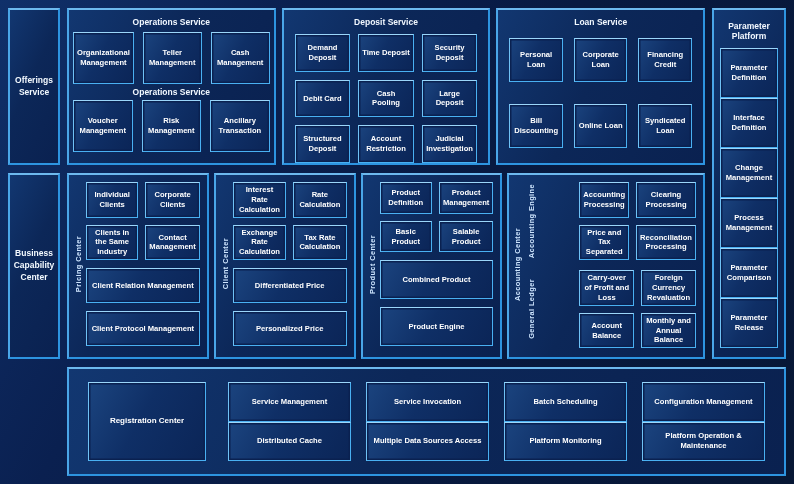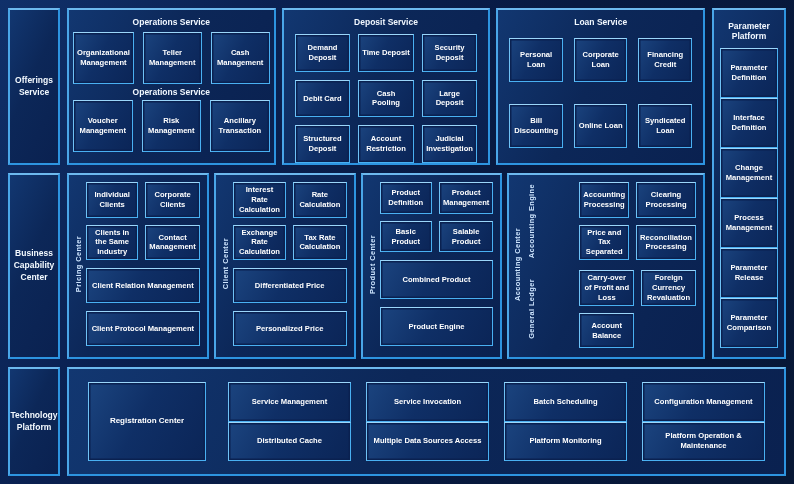--- a/index.html
+++ b/index.html
@@ -209,6 +209,7 @@
             <div class="box">Carry-over of Profit and Loss</div>
             <div class="box">Foreign Currency Revaluation</div>
             <div class="box">Account Balance</div>
+            <div class="box">Monthly and Annual Balance</div>
           </div>
         </div>
       </div>

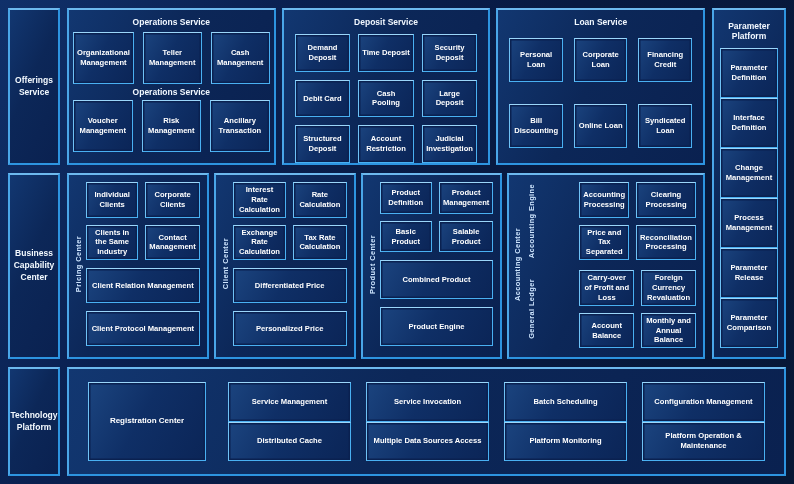--- a/index.html
+++ b/index.html
@@ -128,8 +128,8 @@
       <div class="box">Interface Definition</div>
       <div class="box">Change Management</div>
       <div class="box">Process Management</div>
+      <div class="box">Parameter Comparison</div>
       <div class="box">Parameter Release</div>
-      <div class="box">Parameter Comparison</div>
     </div>
   </div>
 

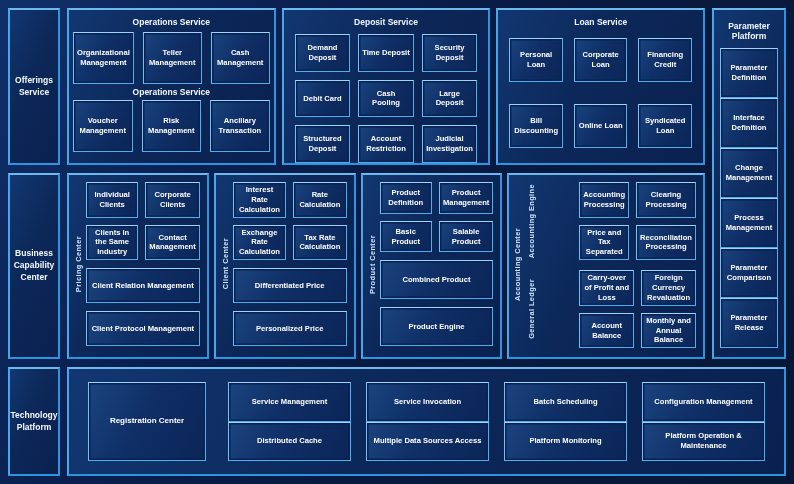--- a/index.html
+++ b/index.html
@@ -216,7 +216,6 @@
     </div>
   </div>
 
-  <div class="panel sidebar">Technology Platform</div>
 
   <div class="panel bottom-panel">
     <div class="box reg-box">Registration Center</div>

